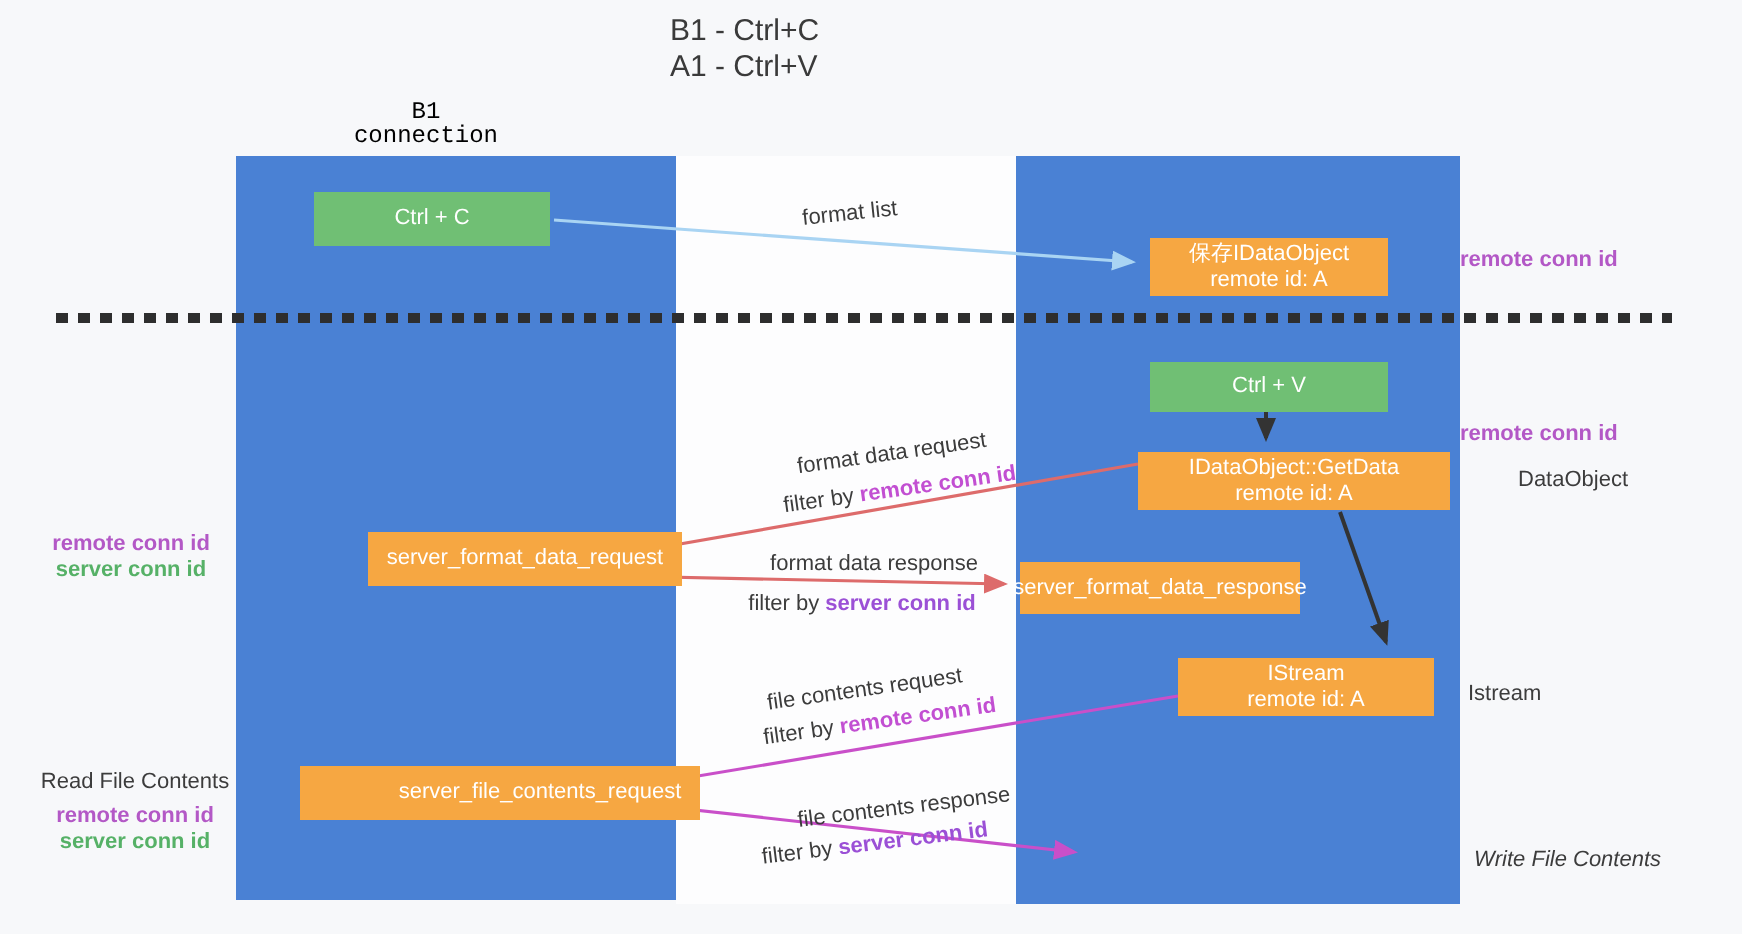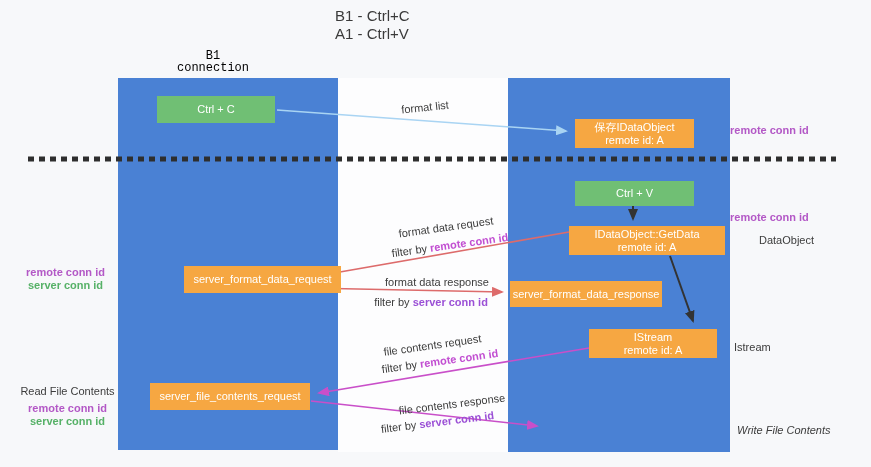--- a/index.html
+++ b/index.html
@@ -24,7 +24,7 @@
   .n-ctrlv   { left:575px; top:181px; width:119px; height:25px; }
   .n-getdata { left:569px; top:226px; width:156px; height:29px; }
   .n-freq    { left:151px; top:266px; width:157px; height:27px;margin-left:33px; }
-  .n-fresp   { left:510px; top:281px; width:152px; height:26px; }
+  .n-fresp   { left:510px; top:281px; width:140px; height:26px; }
   .n-istream { left:589px; top:329px; width:128px; height:29px; }
   .n-creq    { left:150px; top:383px; width:160px; height:27px; }
   .n-cresp   { left:545px; top:417px; width:161px; height:26px; }

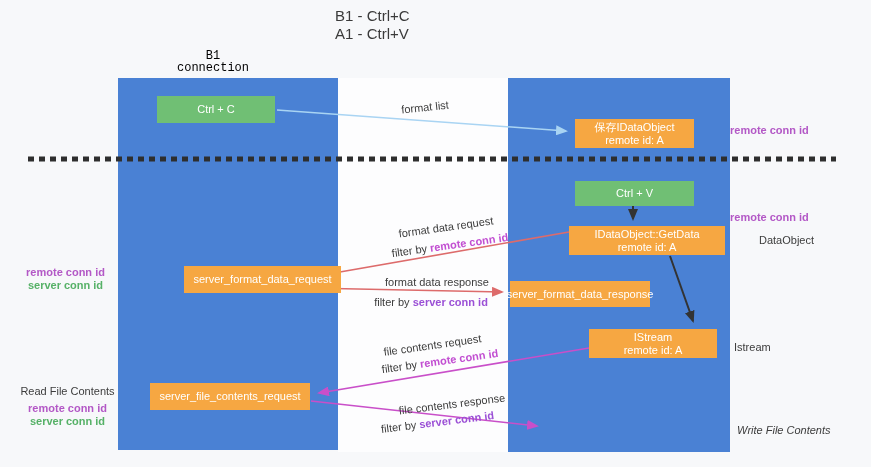--- a/index.html
+++ b/index.html
@@ -26,7 +26,7 @@
   .n-freq    { left:151px; top:266px; width:157px; height:27px;margin-left:33px; }
   .n-fresp   { left:510px; top:281px; width:140px; height:26px; }
   .n-istream { left:589px; top:329px; width:128px; height:29px; }
-  .n-creq    { left:150px; top:383px; width:160px; height:27px; }
+  .n-creq    { left:150px; top:383px; width:160px; height:27px;padding-left:40px; }
   .n-cresp   { left:545px; top:417px; width:161px; height:26px; }
   .lbl { position:absolute; font-size:11px; line-height:13px; color:#3c3c3c; z-index:4; white-space:nowrap; }
   .lbl.c { text-align:center; white-space:normal; }

